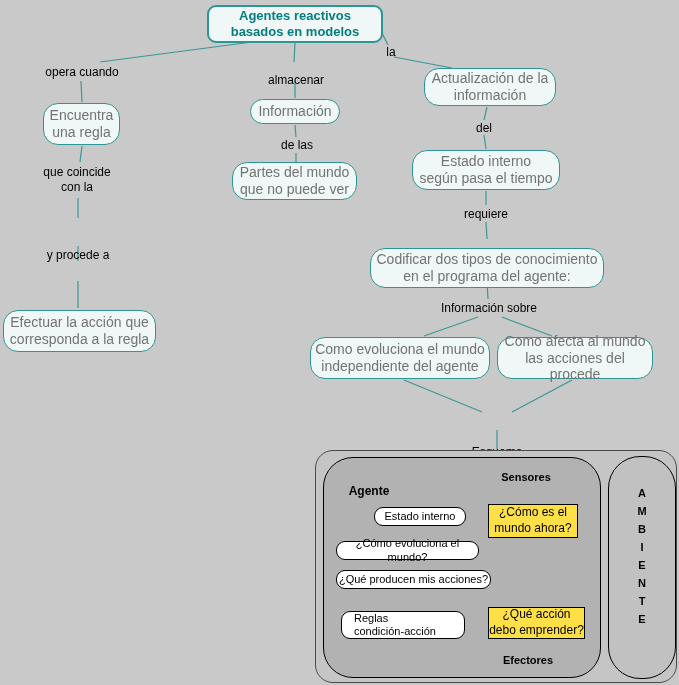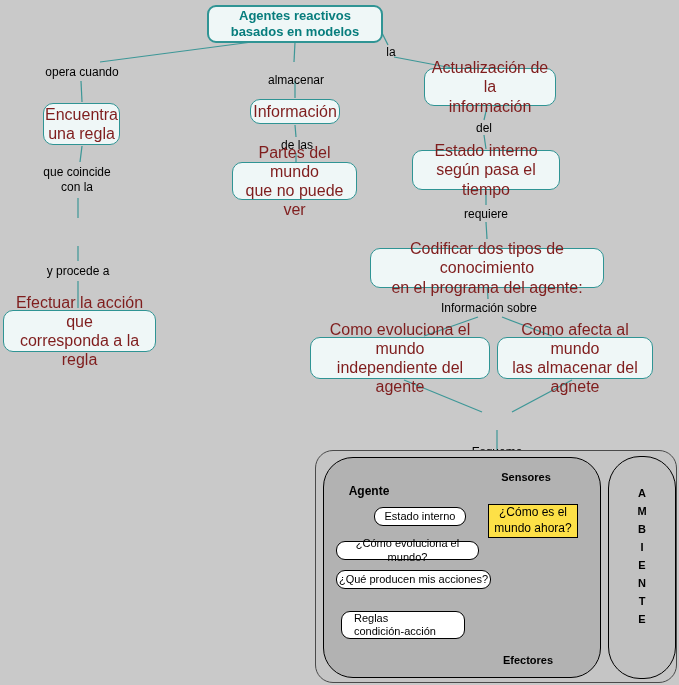--- a/index.html
+++ b/index.html
@@ -15,9 +15,9 @@
   }
   .cbox{
     position:absolute;background:#eff7f7;border:1px solid #2f9494;
-    border-radius:10px;display:flex;align-items:center;justify-content:center;
-    text-align:center;font-size:16px;white-space:pre-line;line-height:1.2;
-    box-sizing:border-box;color:#7f1d1d;
+    border-radius:15px;display:flex;align-items:center;justify-content:center;
+    text-align:center;font-size:14px;white-space:pre-line;line-height:1.2;
+    box-sizing:border-box;color:#737373;
   }
   .title-box{
     border-width:2px;border-radius:9px;font-weight:bold;

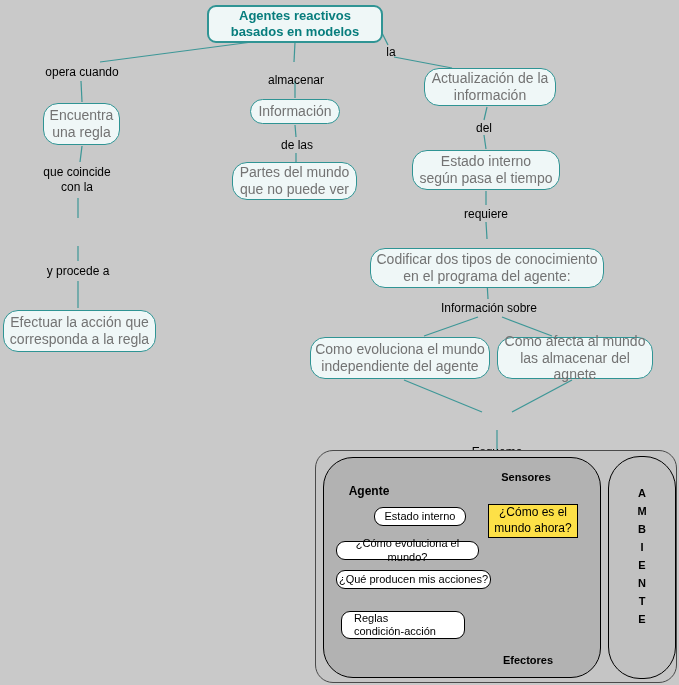--- a/index.html
+++ b/index.html
@@ -117,7 +117,7 @@
   <div class="lbl" style="left:32px;top:165px;width:90px;">que coincide
 con la</div>
   <div class="lbl" style="left:458px;top:207px;width:56px;">requiere</div>
-  <div class="lbl" style="left:42px;top:264px;width:72px;">y procede a</div>
+  <div class="lbl" style="left:42px;top:248px;width:72px;">y procede a</div>
   <div class="lbl" style="left:434px;top:301px;width:110px;">Información sobre</div>
   <div class="lbl" style="left:469px;top:414px;width:56px;margin-top:31px;">Esquema</div>
 

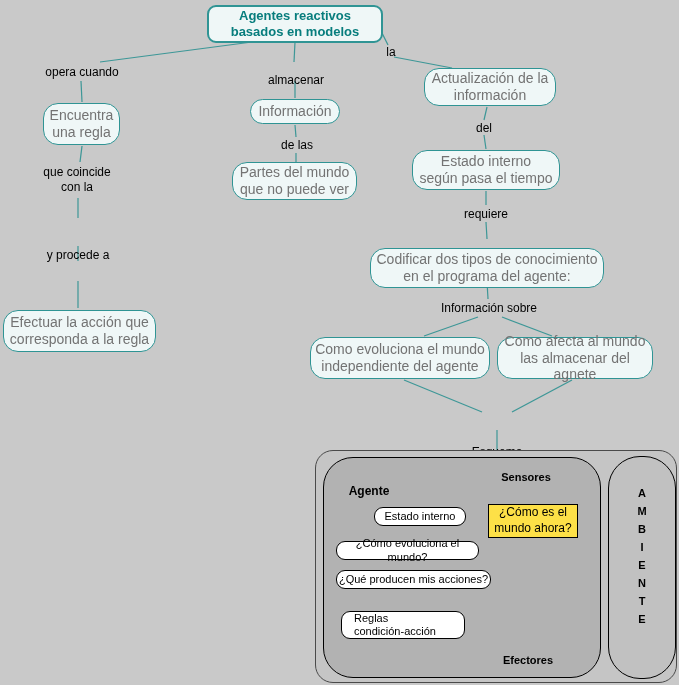--- a/index.html
+++ b/index.html
@@ -137,7 +137,7 @@
   <div class="cbox" style="left:310px;top:337px;width:180px;height:42px;">Como evoluciona el mundo
 independiente del agente</div>
   <div class="cbox" style="left:497px;top:337px;width:156px;height:42px;">Como afecta al mundo
-las almacenar del agnete</div>
+las acciones del procede</div>
 
   <div id="diagram">
     <div class="agent-shape"></div>

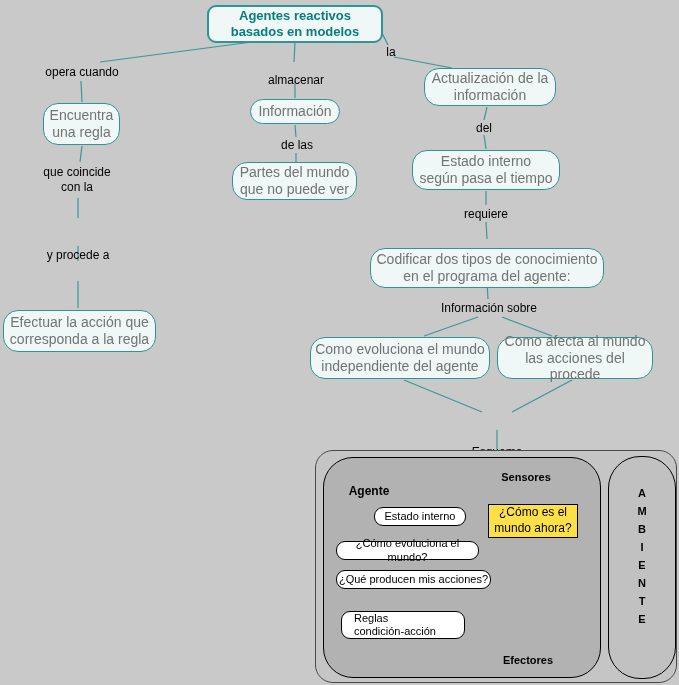--- a/index.html
+++ b/index.html
@@ -162,6 +162,8 @@
     <div class="capsule" style="left:20px;top:119px;width:155px;height:19px;">¿Qué producen mis acciones?</div>
     <div class="capsule left" style="left:25px;top:160px;width:124px;height:28px;">Reglas
 condición-acción</div>
+    <div class="dbox" style="left:172px;top:156px;width:97px;height:32px;">¿Qué acción
+debo emprender?</div>
   </div>
 
 </div>

